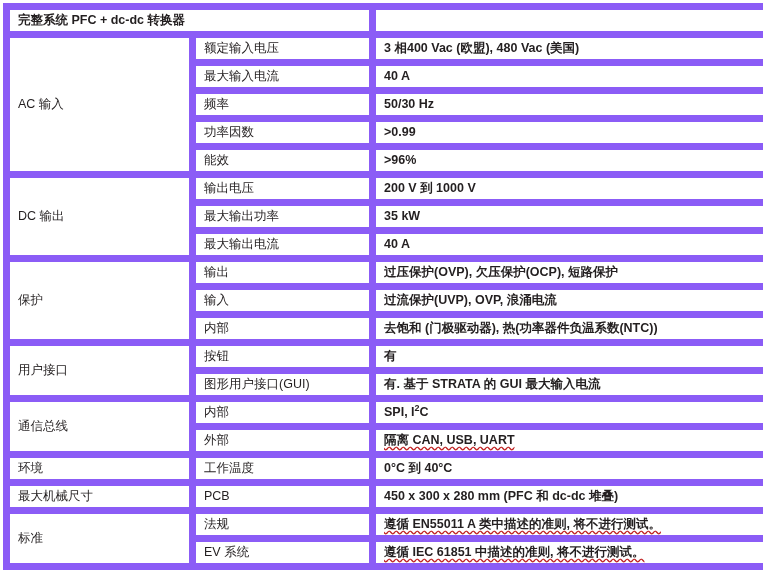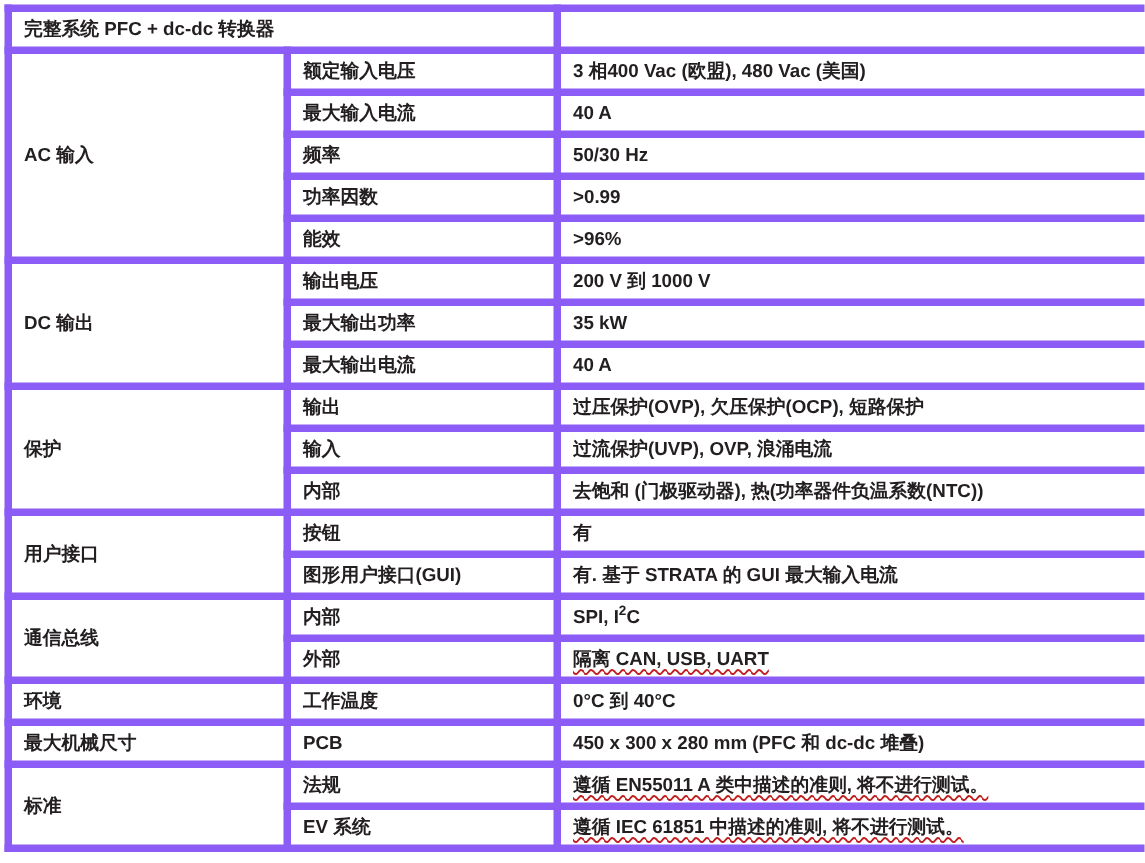--- a/index.html
+++ b/index.html
@@ -21,7 +21,7 @@
     table-layout: fixed;
   }
   #spec-table td {
-    border: 5px solid #8b5cf6;
+    border: 7px solid #8b5cf6;
     padding: 0 8px;
     font-size: 12.5px;
     line-height: 1.35;

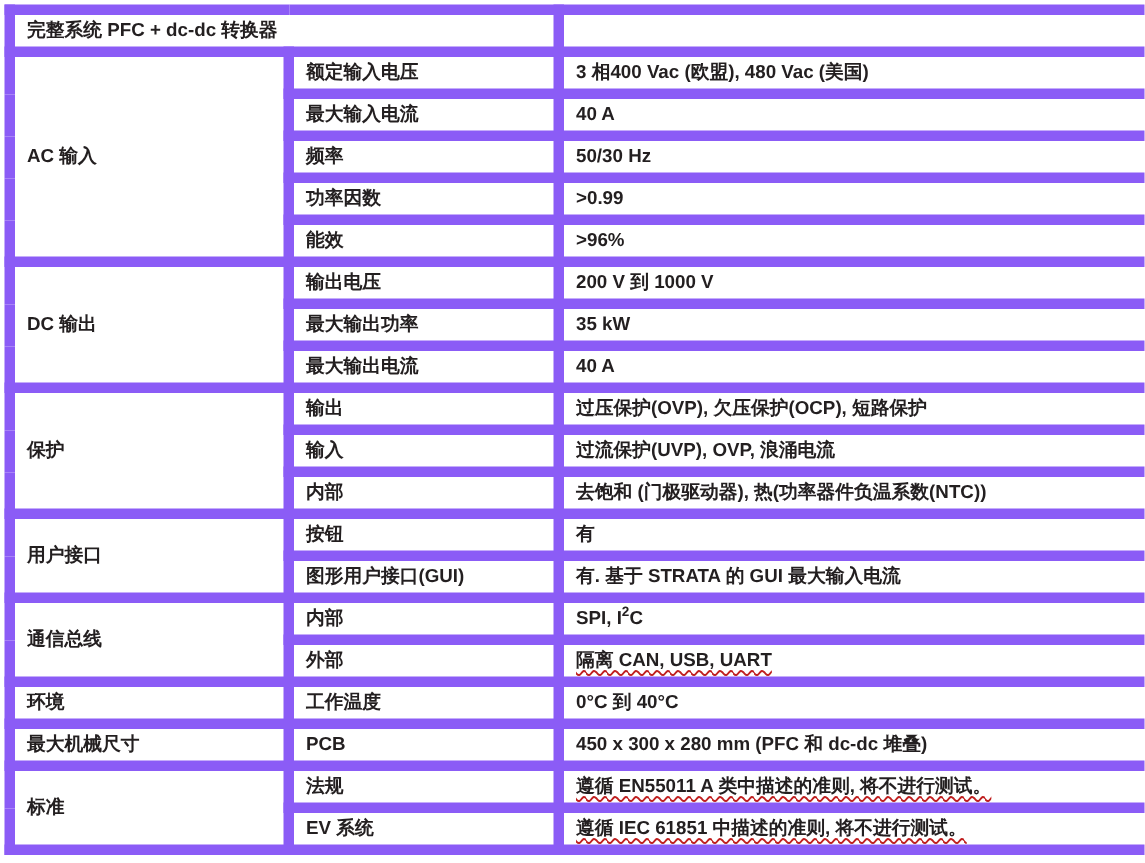--- a/index.html
+++ b/index.html
@@ -38,7 +38,7 @@
     font-weight: bold;
   }
   .sub-cell {
-    font-weight: bold;
+    font-weight: normal;
     margin-top: 21px;
   }
   .title-cell {

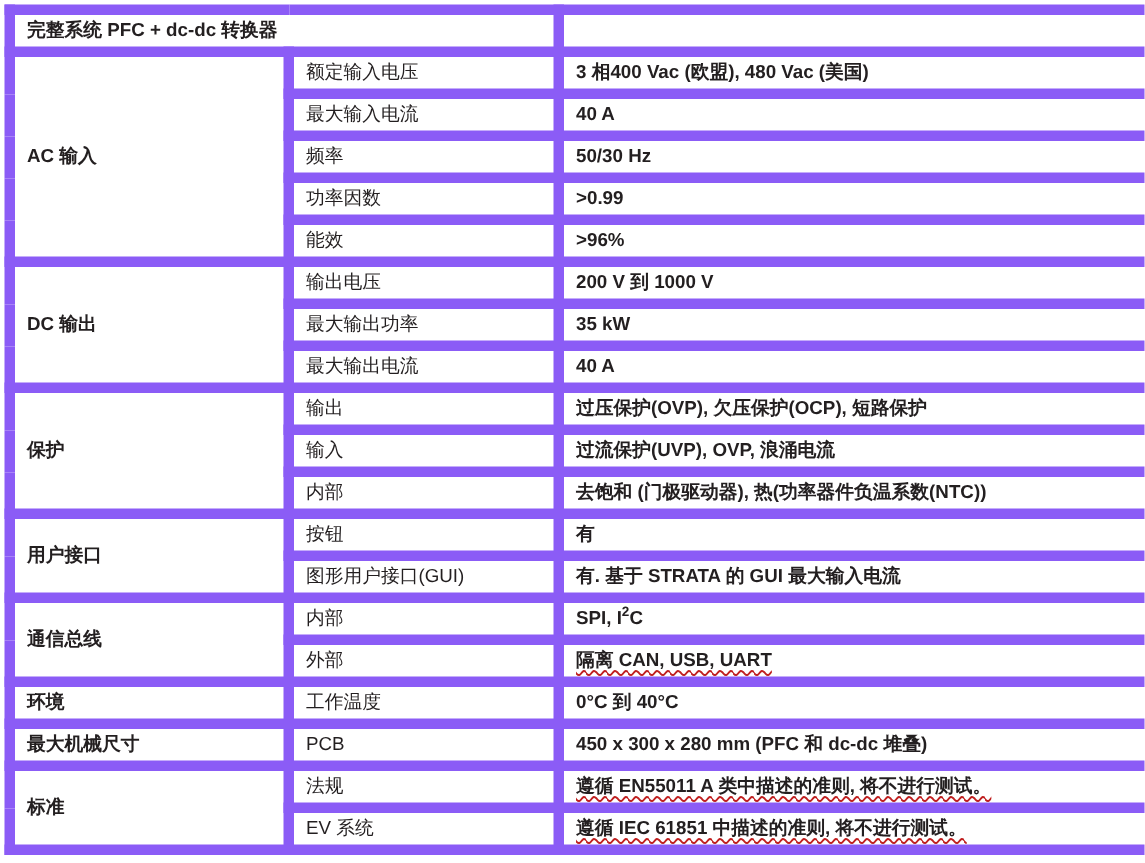--- a/index.html
+++ b/index.html
@@ -35,7 +35,7 @@
   .col-val { width: 395px; }
 
   .cat-cell {
-    font-weight: bold;
+    font-weight: normal;
   }
   .sub-cell {
     font-weight: normal;

